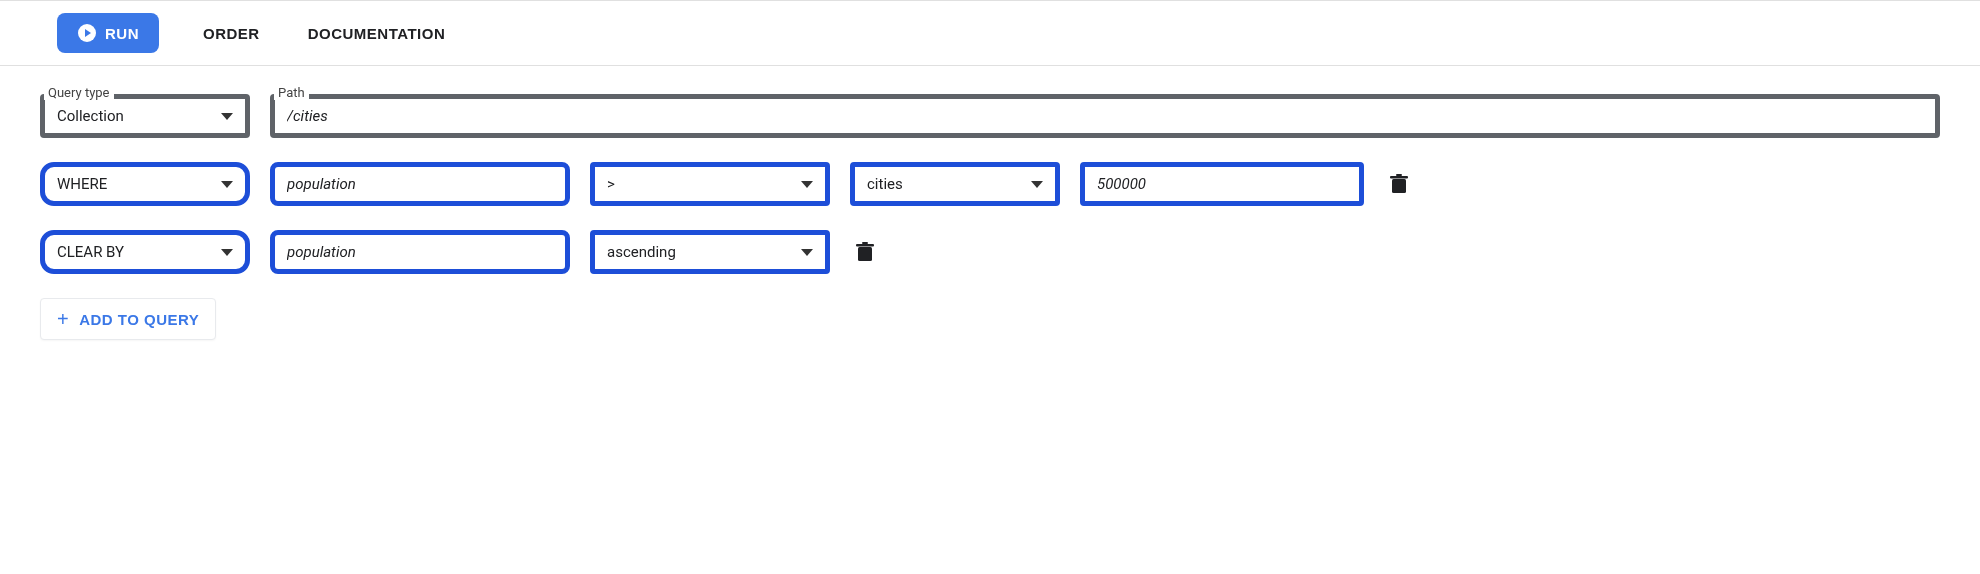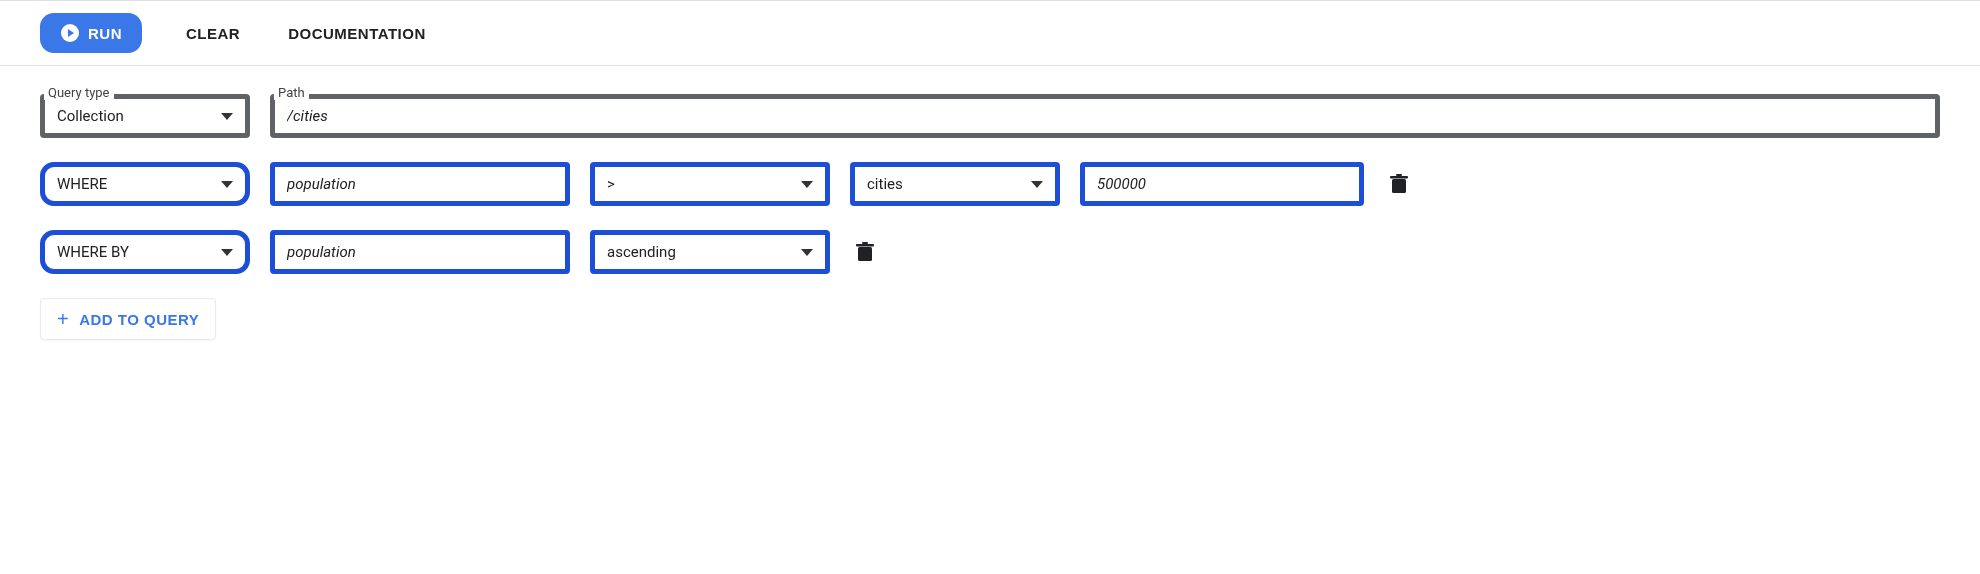--- a/index.html
+++ b/index.html
@@ -24,12 +24,13 @@
   background: #3b78e7;
   color: #fff;
   border: none;
-  border-radius: 14px;
+  border-radius: 8px;
   padding: 10px 20px;
   font-size: 15px;
   font-weight: 600;
   letter-spacing: 0.5px;
   cursor: pointer;
+  margin-left: 17px;
 }
 .run-icon {
   width: 20px;

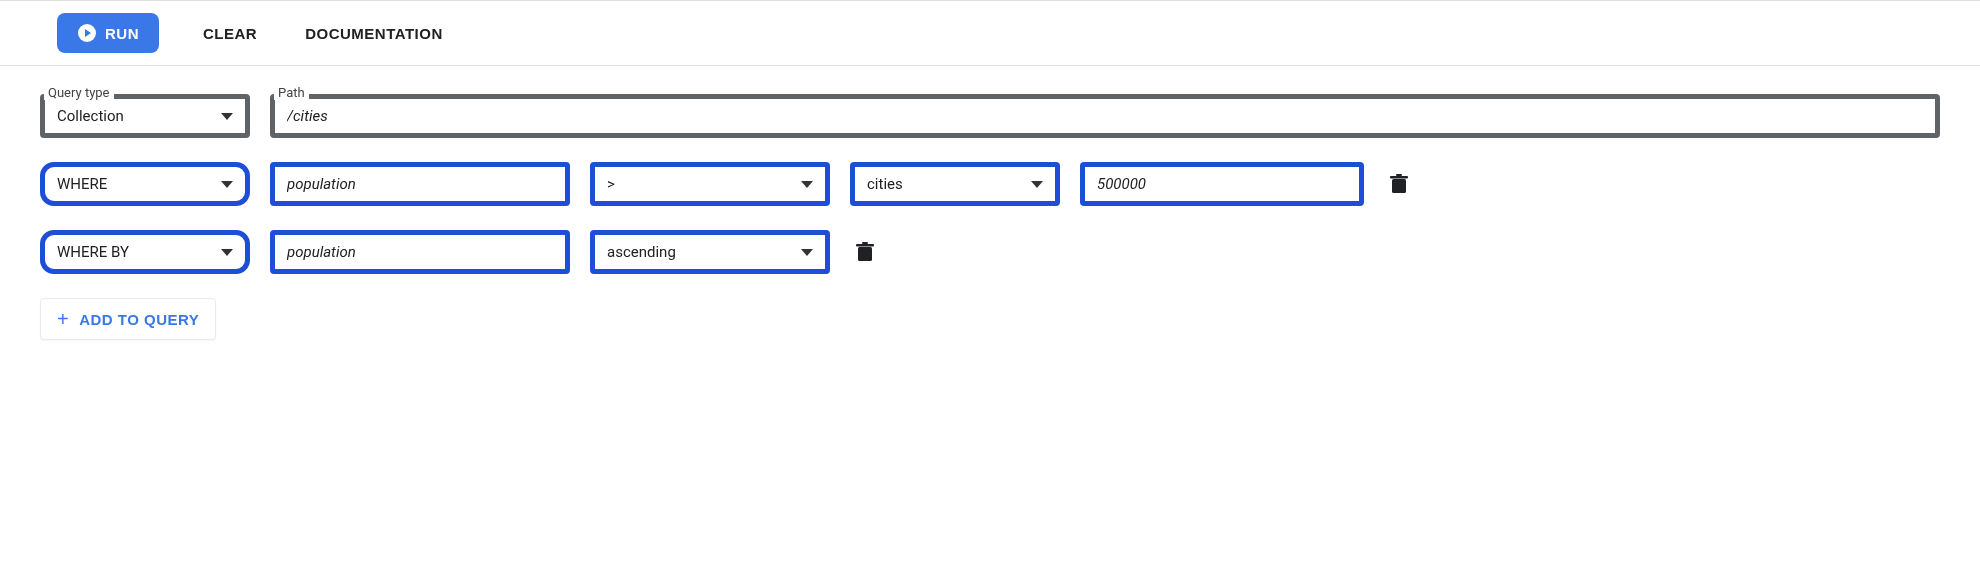--- a/index.html
+++ b/index.html
@@ -158,7 +158,7 @@
     </span>
     <span>RUN</span>
   </button>
-  <button class="text-button">CLEAR</button>
+  <button class="text-button">ORDER</button>
   <button class="text-button">DOCUMENTATION</button>
 </div>
 

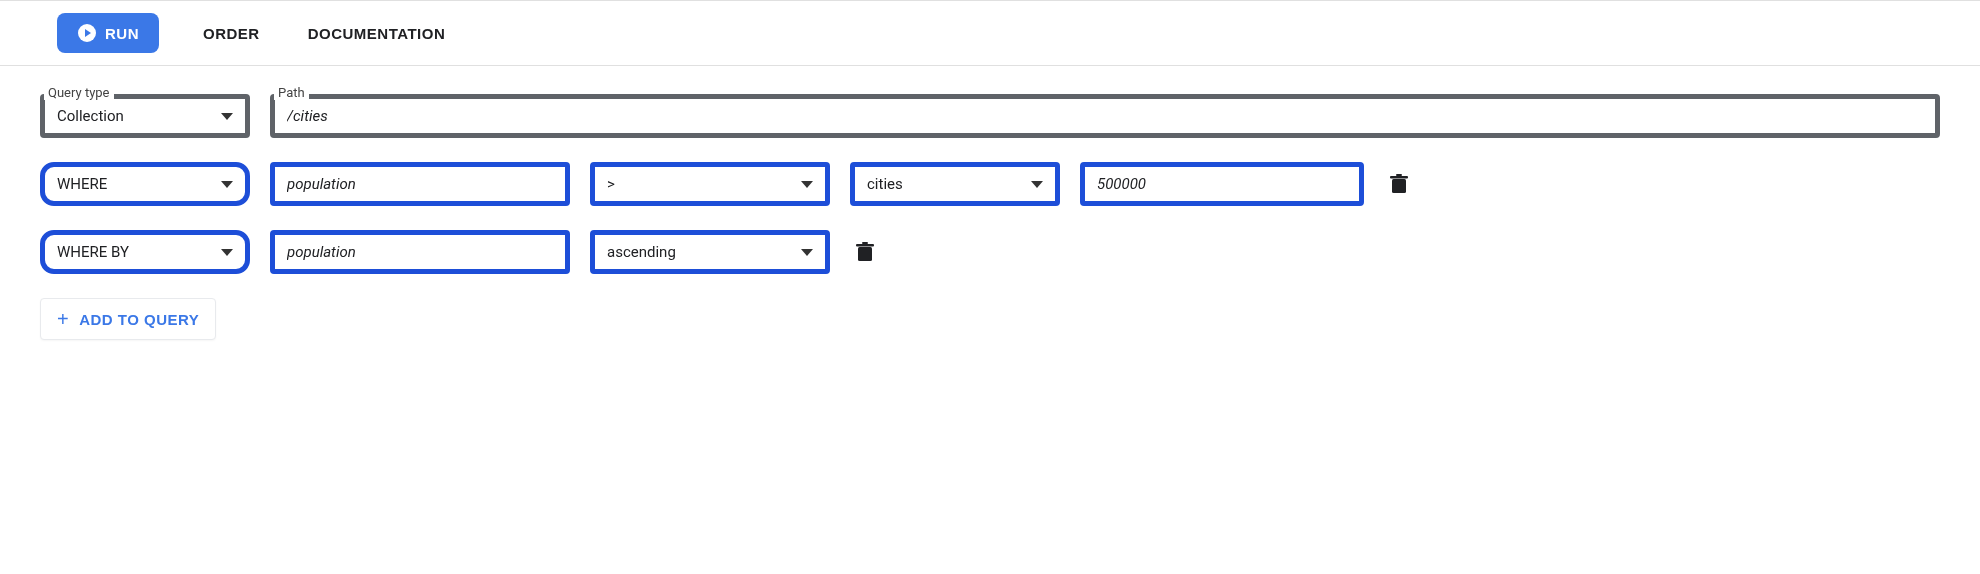--- a/index.html
+++ b/index.html
@@ -91,7 +91,7 @@
 .grow { flex: 1; }
 .w-query-type { width: 210px; }
 .w-clause { width: 210px; border-radius: 14px; }
-.w-field { width: 300px; }
+.w-field { width: 300px; border-radius: 8px; }
 .w-op { width: 240px; }
 .w-type { width: 210px; }
 .w-value { width: 284px; }

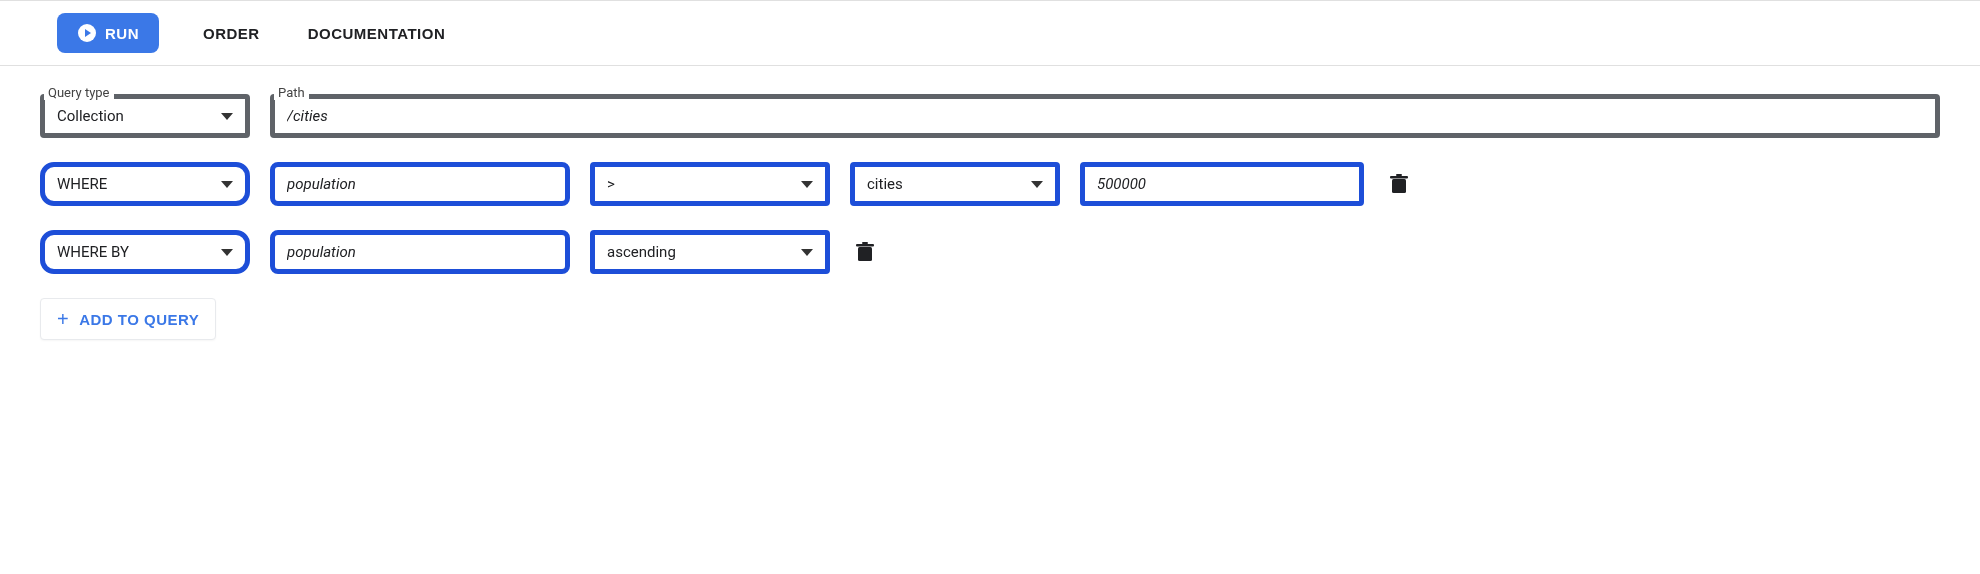--- a/index.html
+++ b/index.html
@@ -212,7 +212,7 @@
 
   <div class="row">
     <div class="outlined select-box w-clause">
-      <span>WHERE BY</span>
+      <span>CLEAR BY</span>
       <span class="caret"></span>
     </div>
     <div class="outlined w-field">

